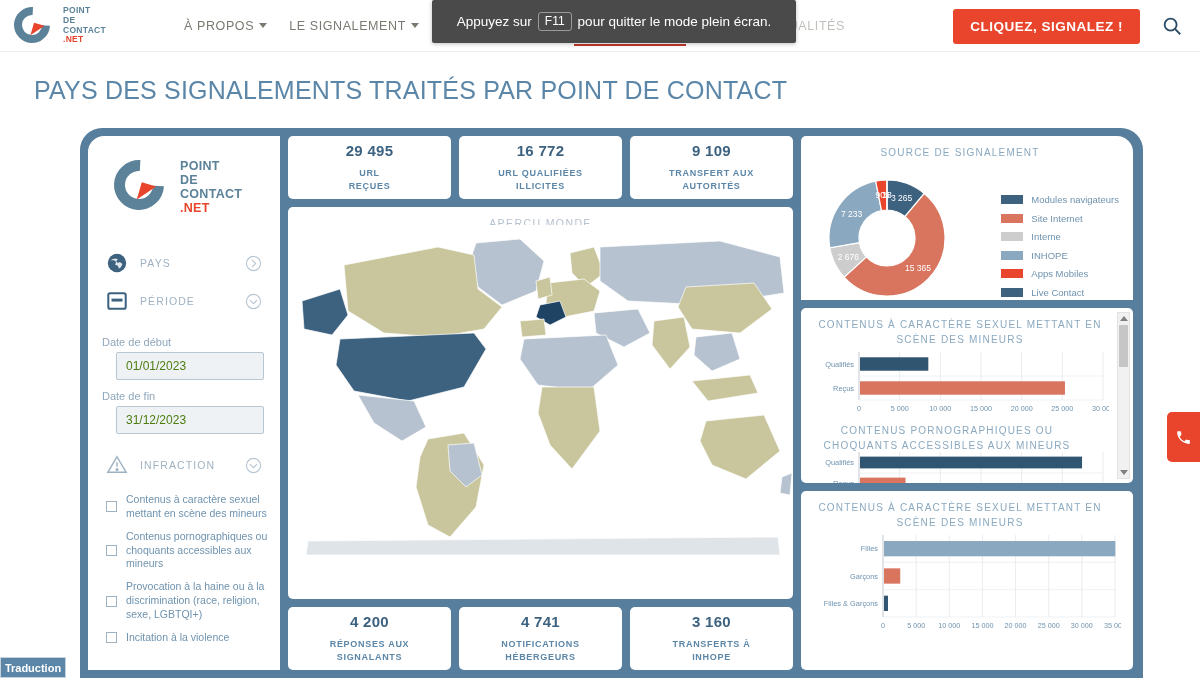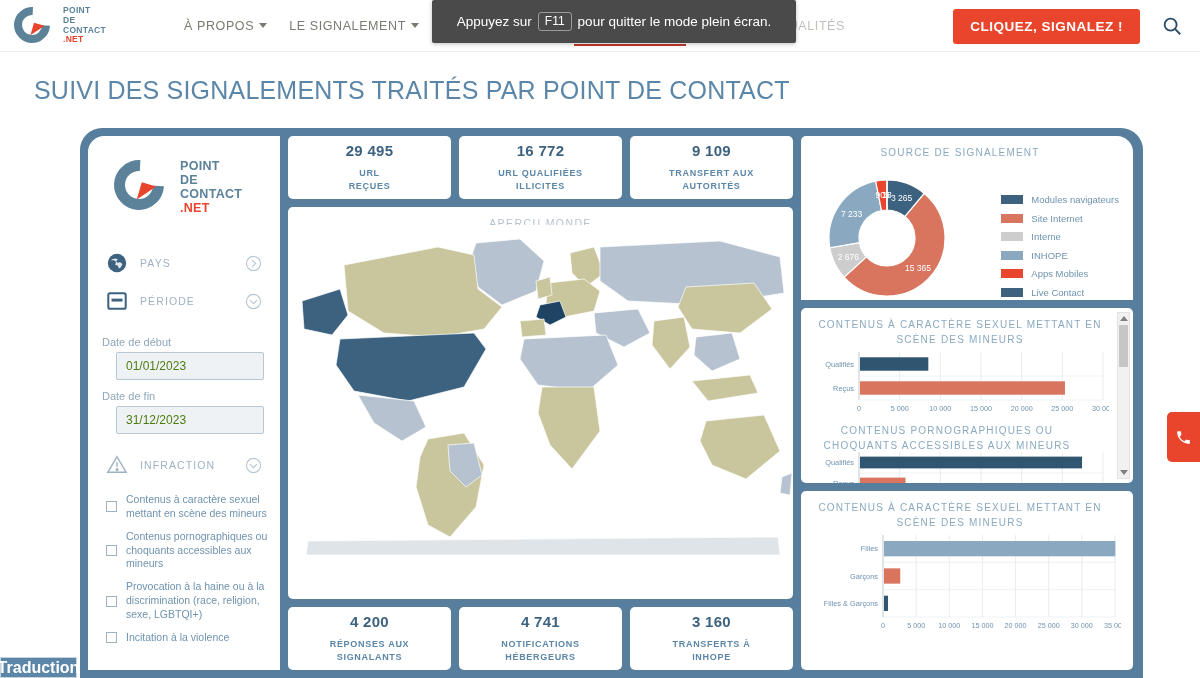--- a/index.html
+++ b/index.html
@@ -210,7 +210,7 @@
   </div>
 </div>
 
-<h1 class="page-title">SUIVI DES SIGNALEMENTS TRAITÉS PAR POINT DE CONTACT</h1>
+<h1 class="page-title">PAYS DES SIGNALEMENTS TRAITÉS PAR POINT DE CONTACT</h1>
 
 <div class="dash">
 

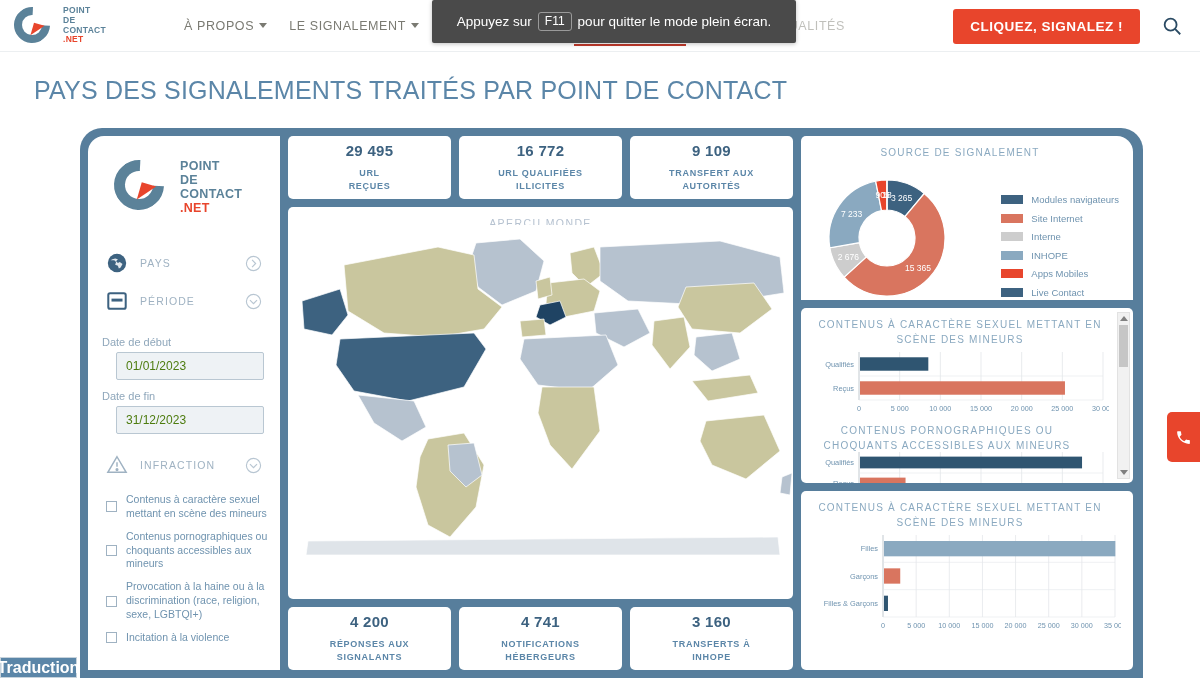--- a/index.html
+++ b/index.html
@@ -149,8 +149,8 @@
     display: flex; align-items: center; justify-content: center;
   }
   .trad-box {
-    position: absolute; left: 0; bottom: 0; width: 77px; height: 21px;
-    background: #5b86a8; color: #fff; font-size: 16px; font-weight: bold;
+    position: absolute; left: 0; bottom: 0; width: 66px; height: 21px;
+    background: #5b86a8; color: #fff; font-size: 11px; font-weight: bold;
     display: flex; align-items: center; justify-content: center;
     border: 1px solid #c7d3dc;
   }

